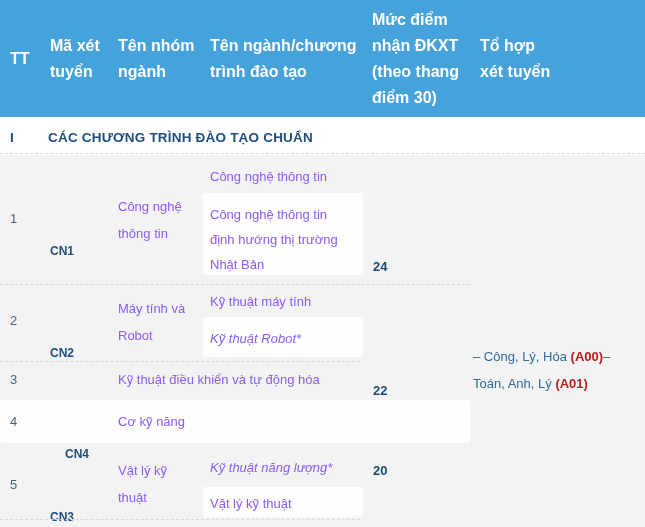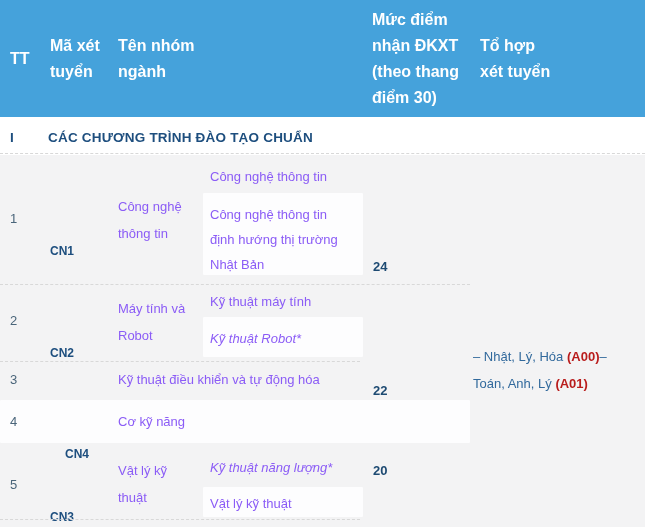--- a/index.html
+++ b/index.html
@@ -37,6 +37,8 @@
 tuyển</div>
     <div class="abs h-label" style="left:118px;top:33px;">Tên nhóm
 ngành</div>
+    <div class="abs h-label" style="left:210px;top:33px;">Tên ngành/chương
+trình đào tạo</div>
     <div class="abs h-label" style="left:372px;top:7px;">Mức điểm
 nhận ĐKXT
 (theo thang

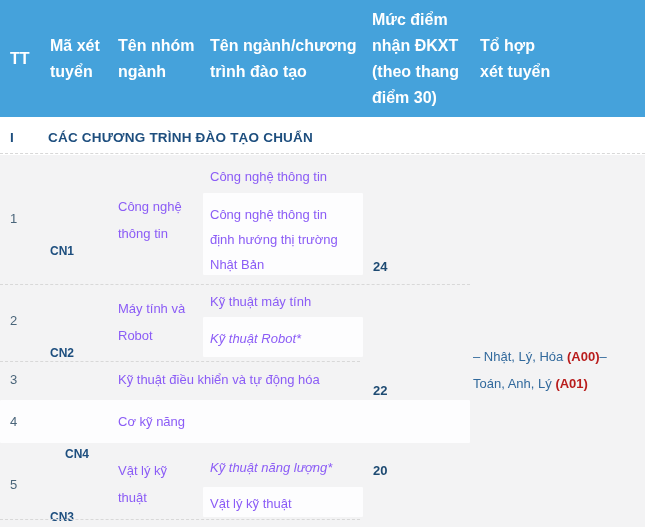--- a/index.html
+++ b/index.html
@@ -109,7 +109,7 @@
   <div class="abs dash" style="left:0;top:519px;width:360px;"></div>
 
   <div class="abs combo" style="left:473px;top:343px;width:165px;">
-    <span>– Nhật, Lý, Hóa </span><b>(A00)</b><span>–</span><br>
+    <span>– Công, Lý, Hóa </span><b>(A00)</b><span>–</span><br>
     <span>Toán, Anh, Lý </span><b>(A01)</b>
   </div>
 

